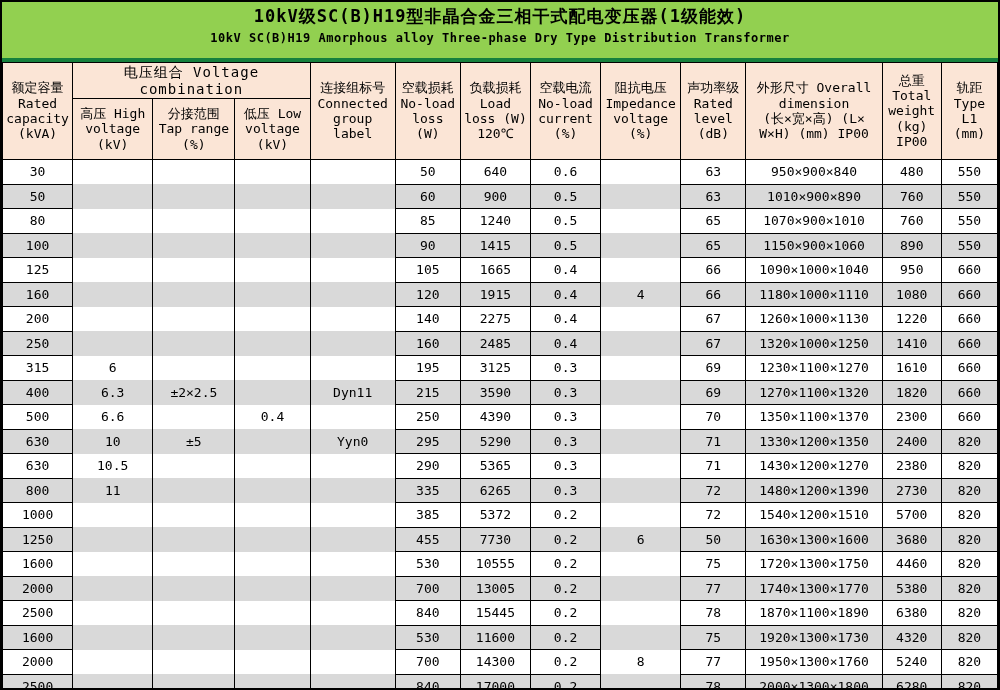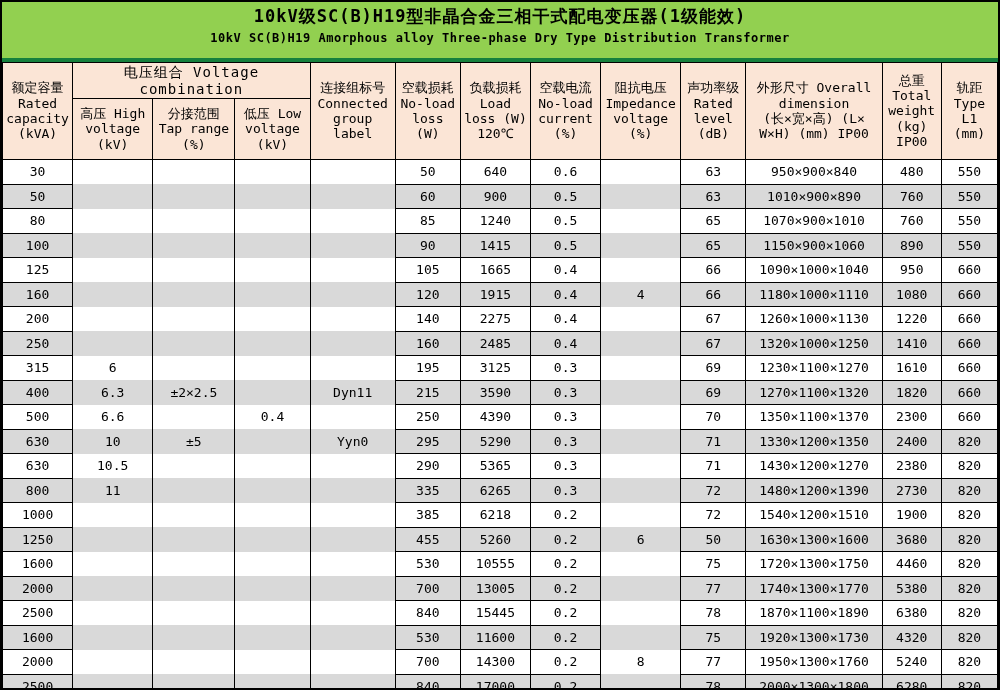--- a/index.html
+++ b/index.html
@@ -321,7 +321,7 @@
           <td class="merged"></td>
           <td class="merged"></td>
           <td>385</td>
-          <td>6218</td>
+          <td>5372</td>
           <td>0.2</td>
           <td class="merged"></td>
           <td>72</td>

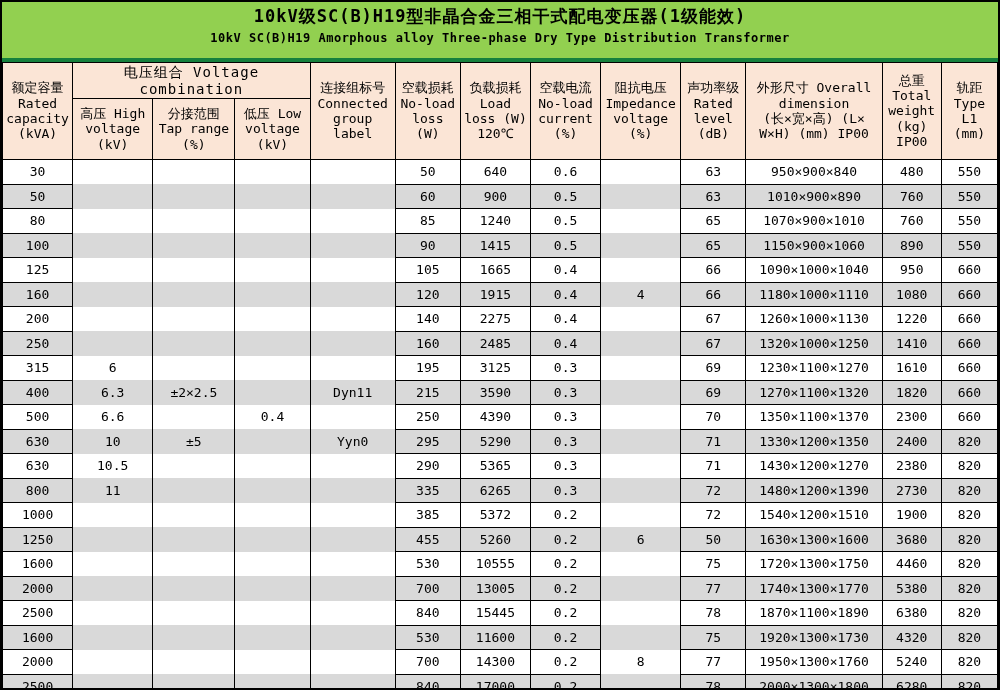--- a/index.html
+++ b/index.html
@@ -326,7 +326,7 @@
           <td class="merged"></td>
           <td>72</td>
           <td>1540×1200×1510</td>
-          <td>1900</td>
+          <td>5700</td>
           <td>820</td>
         </tr>
         <tr>

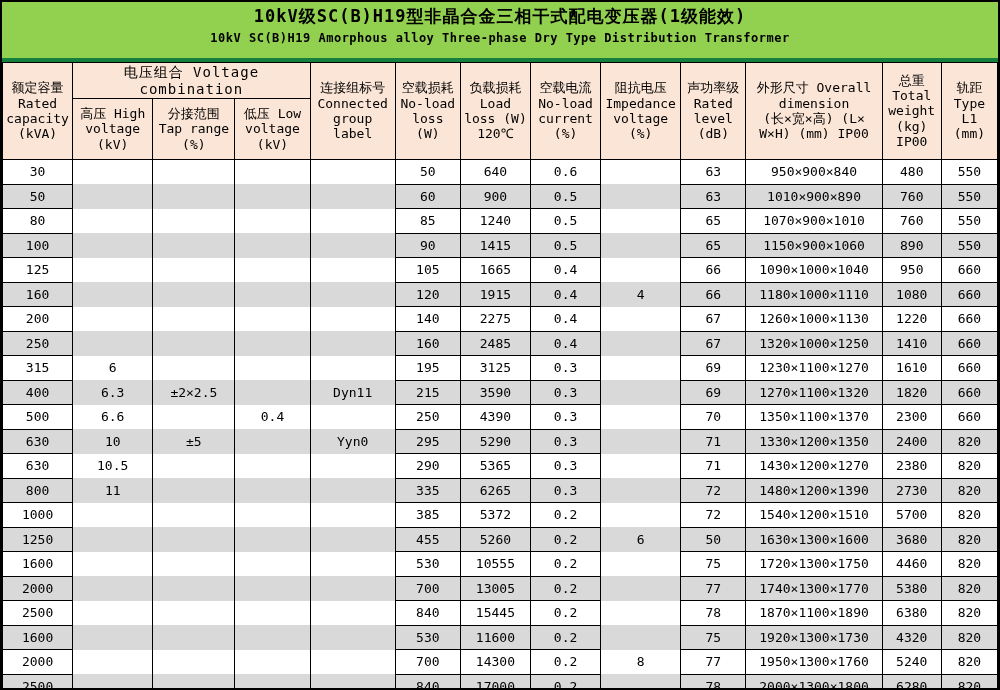--- a/index.html
+++ b/index.html
@@ -336,7 +336,7 @@
           <td class="merged"></td>
           <td class="merged"></td>
           <td>455</td>
-          <td>5260</td>
+          <td>7730</td>
           <td>0.2</td>
           <td class="merged">6</td>
           <td>50</td>

